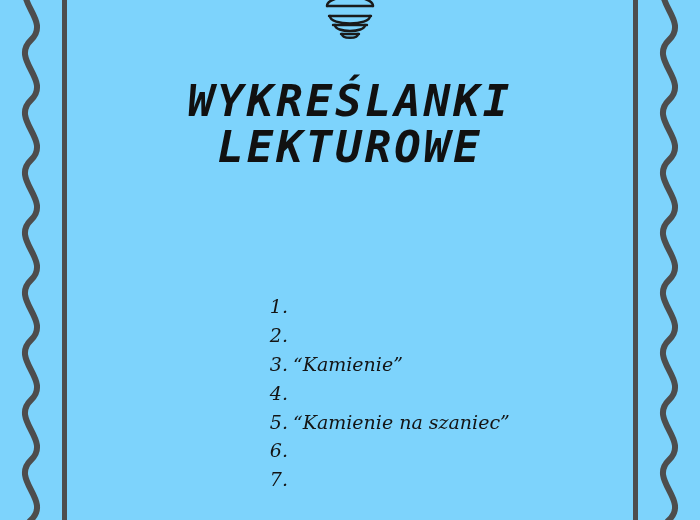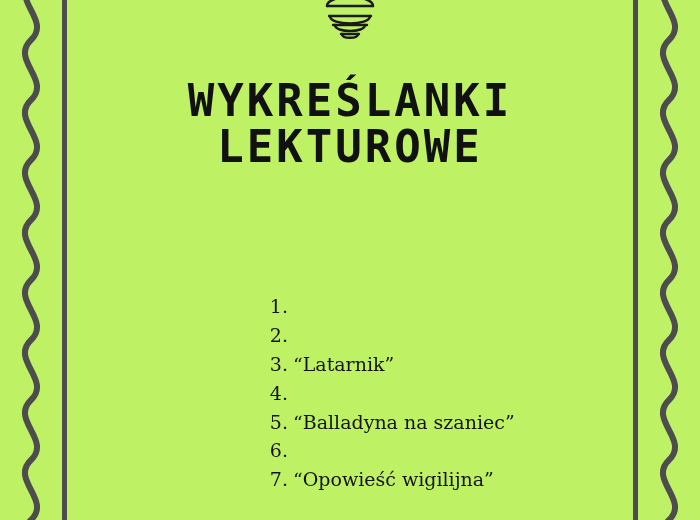--- a/index.html
+++ b/index.html
@@ -18,7 +18,8 @@
   .page {
     position: absolute;
     inset: 0;
-    background: #bef264;
+    background: #7dd3fc;
+    font-style: italic;
   }
 
   

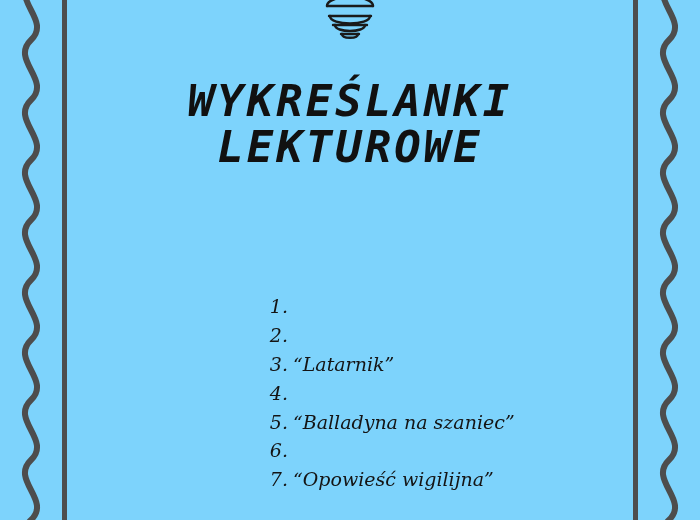--- a/index.html
+++ b/index.html
@@ -171,7 +171,7 @@
     </li>
     <li class="reading-item">
       <span class="reading-num">3.</span>
-      <span class="reading-title">“Latarnik”</span>
+      <span class="reading-title">“Kamienie”</span>
     </li>
     <li class="reading-item">
       <span class="reading-num">4.</span>

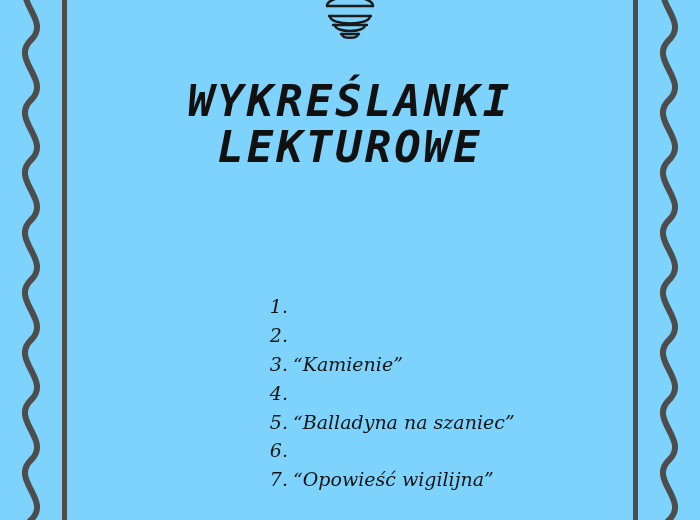--- a/index.html
+++ b/index.html
@@ -178,7 +178,7 @@
     </li>
     <li class="reading-item">
       <span class="reading-num">5.</span>
-      <span class="reading-title">“Balladyna na szaniec”</span>
+      <span class="reading-title">“Kamienie na szaniec”</span>
     </li>
     <li class="reading-item">
       <span class="reading-num">6.</span>

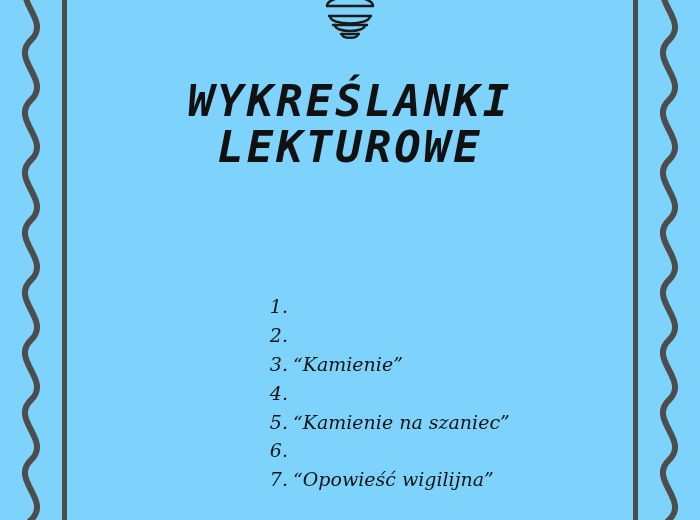--- a/index.html
+++ b/index.html
@@ -185,7 +185,6 @@
     </li>
     <li class="reading-item">
       <span class="reading-num">7.</span>
-      <span class="reading-title">“Opowieść wigilijna”</span>
     </li>
   </ol>
 

